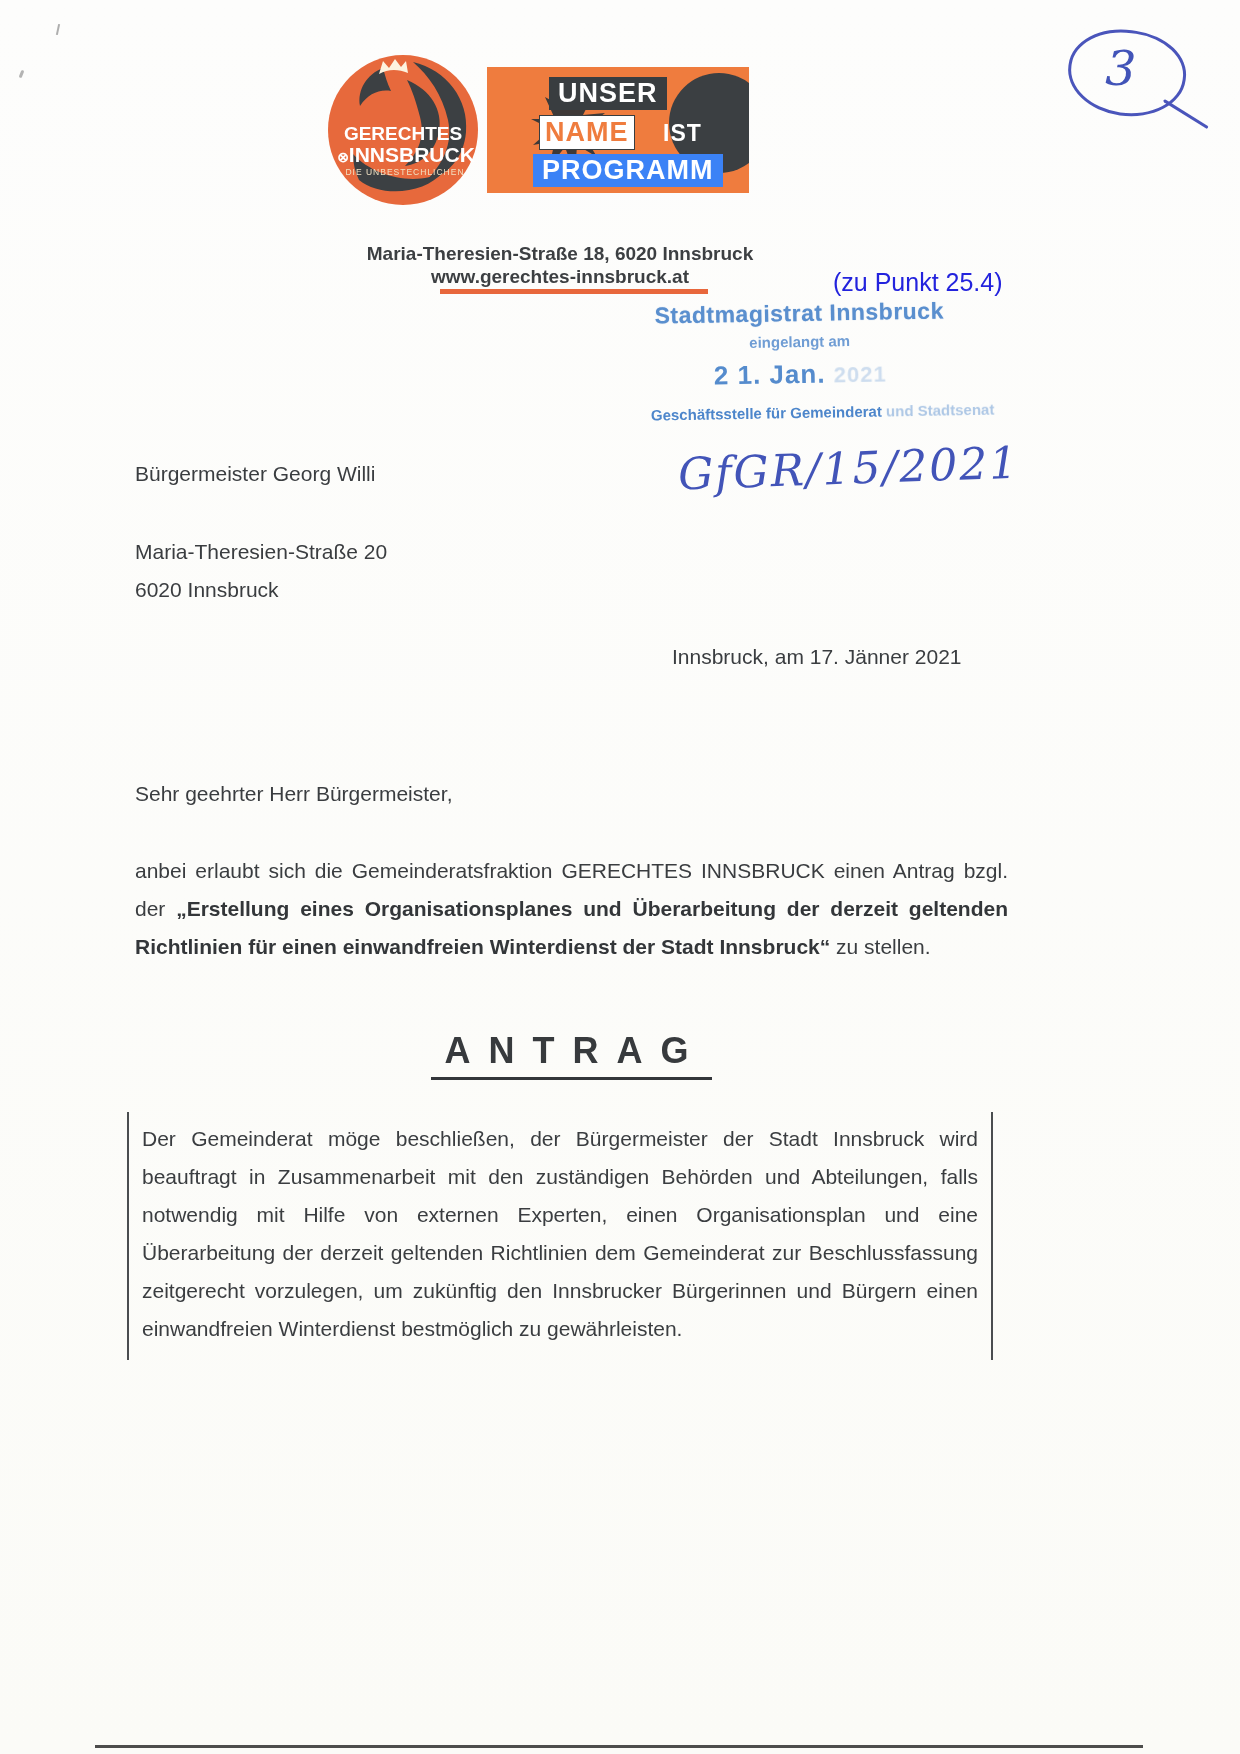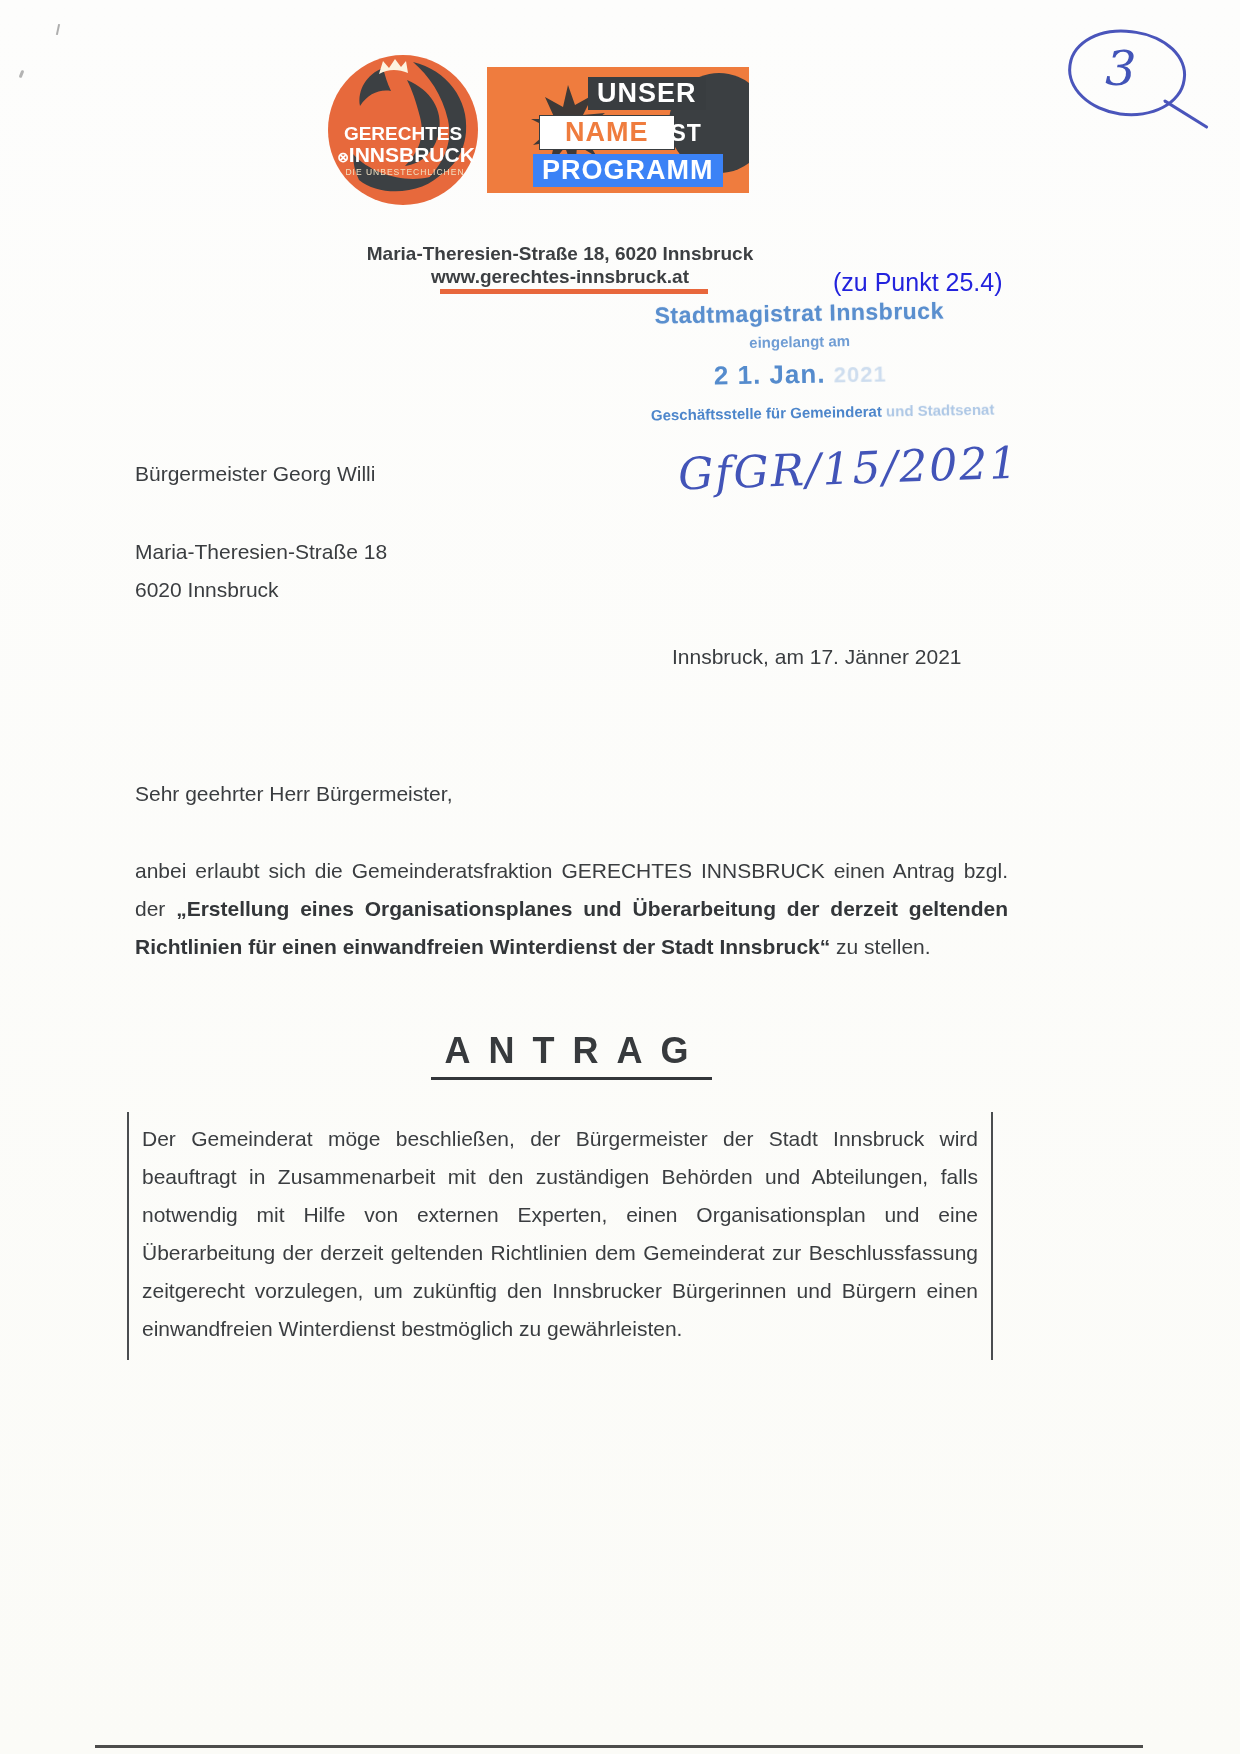--- a/index.html
+++ b/index.html
@@ -20,7 +20,7 @@
   .banner-circle{position:absolute;right:-20px;top:6px;width:100px;height:100px;border-radius:50%;background:#3b3f42;}
   .banner-eagle{position:absolute;left:26px;top:16px;}
   .banner-word{position:absolute;font-weight:bold;letter-spacing:1px;line-height:1;}
-  .w-unser{left:62px;top:10px;font-size:27px;color:#ffffff;background:#393d40;padding:3px 9px;margin-left:39px;}
+  .w-unser{left:62px;top:10px;font-size:27px;color:#ffffff;background:#393d40;padding:3px 9px;}
   .w-name{left:52px;top:48px;font-size:27px;color:#ef7c3e;background:#ffffff;padding:3px 25px;border:1px solid #393d40;}
   .w-ist{left:176px;top:55px;font-size:23px;color:#ffffff;}
   .w-programm{left:46px;top:87px;font-size:27px;color:#ffffff;background:#3b82f6;padding:3px 9px;}

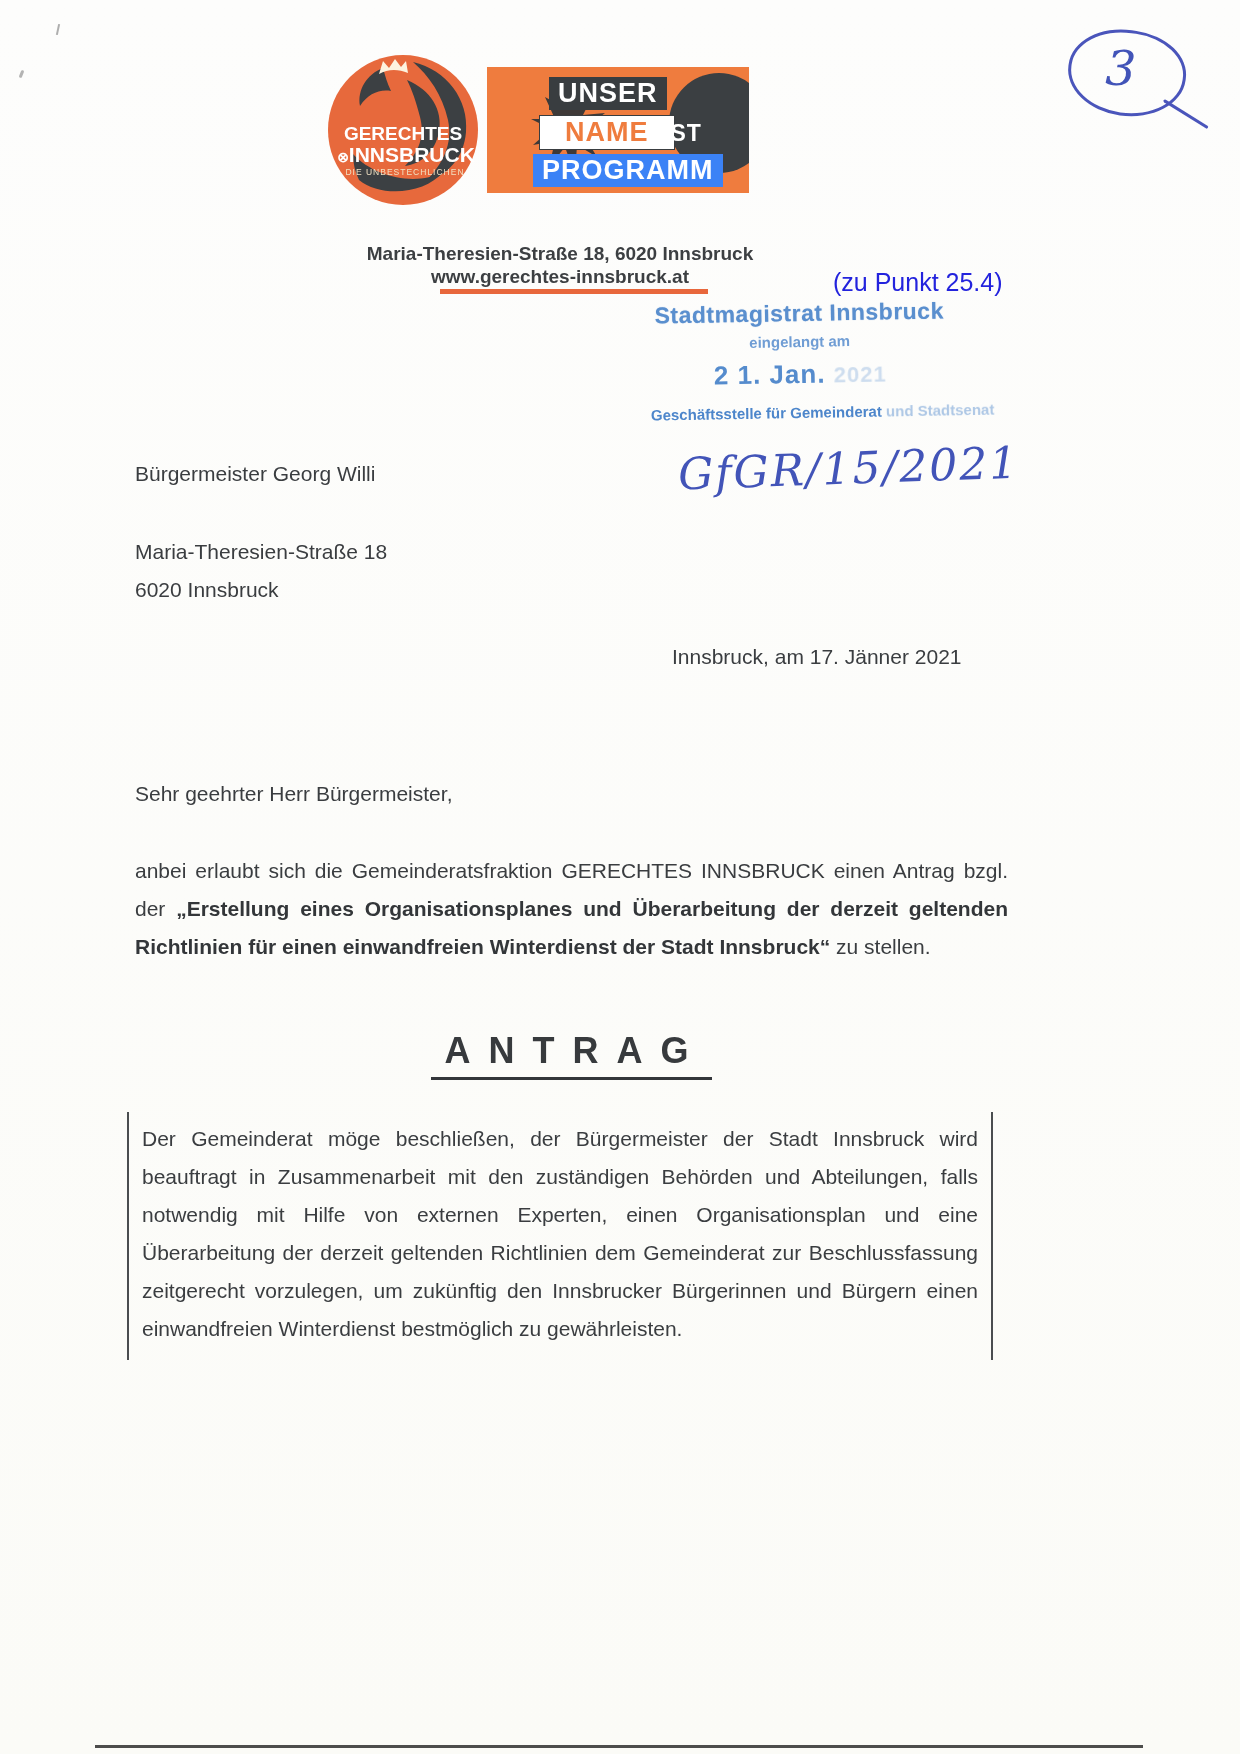--- a/index.html
+++ b/index.html
@@ -21,7 +21,7 @@
   .banner-eagle{position:absolute;left:26px;top:16px;}
   .banner-word{position:absolute;font-weight:bold;letter-spacing:1px;line-height:1;}
   .w-unser{left:62px;top:10px;font-size:27px;color:#ffffff;background:#393d40;padding:3px 9px;}
-  .w-name{left:52px;top:48px;font-size:27px;color:#ef7c3e;background:#ffffff;padding:3px 25px;border:1px solid #393d40;}
+  .w-name{left:52px;top:48px;font-size:27px;color:#ef7c3e;background:#ffffff;padding:3px 5px;border:1px solid #393d40;}
   .w-ist{left:176px;top:55px;font-size:23px;color:#ffffff;}
   .w-programm{left:46px;top:87px;font-size:27px;color:#ffffff;background:#3b82f6;padding:3px 9px;}
 

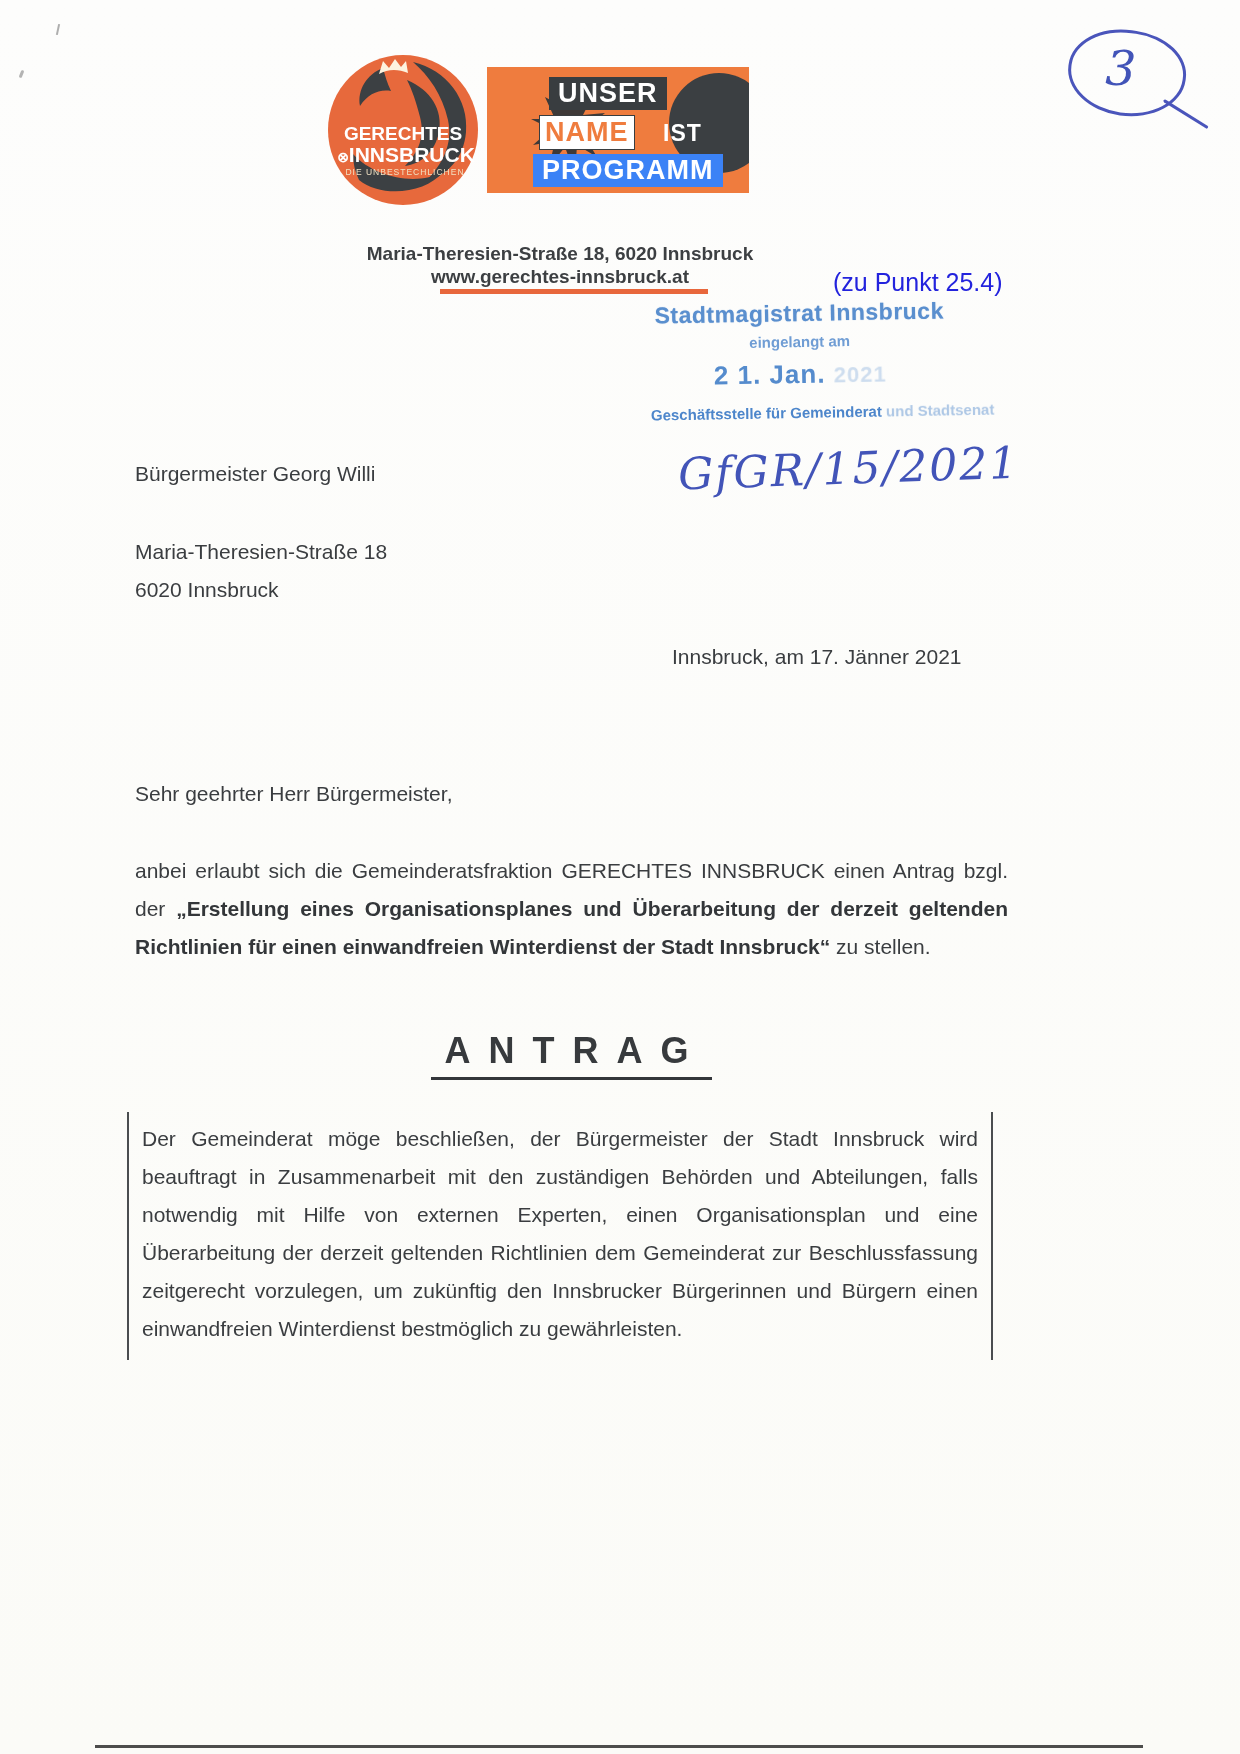--- a/index.html
+++ b/index.html
@@ -149,7 +149,7 @@
   <div class="abs hw-ref">GfGR/15/2021</div>
 
   <div class="abs recipient-name">Bürgermeister Georg Willi</div>
-  <div class="abs recipient-street">Maria-Theresien-Straße 18</div>
+  <div class="abs recipient-street">Maria-Theresien-Straße 20</div>
   <div class="abs recipient-city">6020 Innsbruck</div>
 
   <div class="abs dateline">Innsbruck, am 17. Jänner 2021</div>

